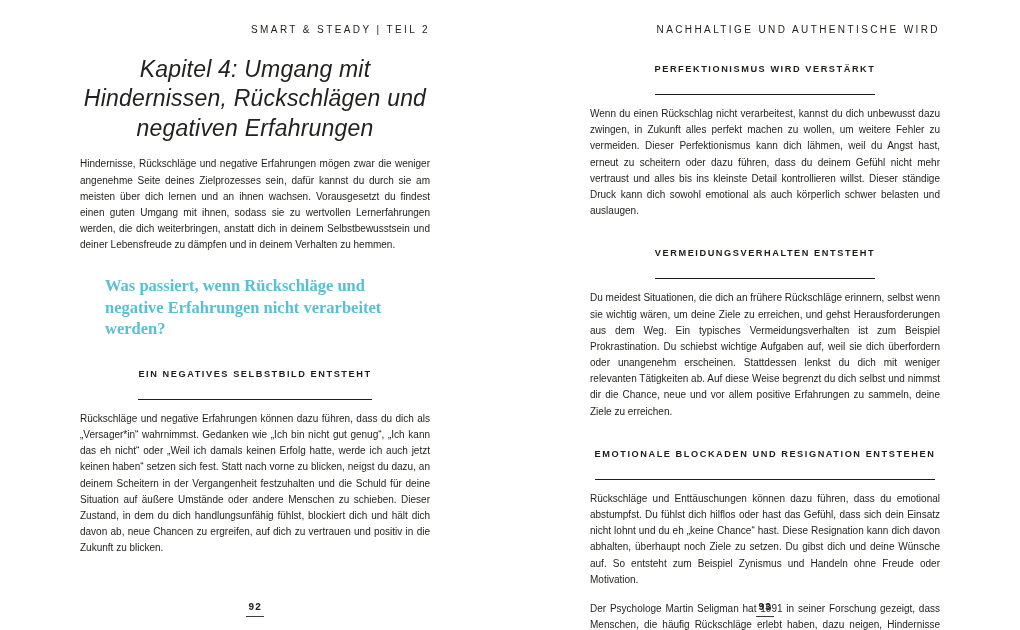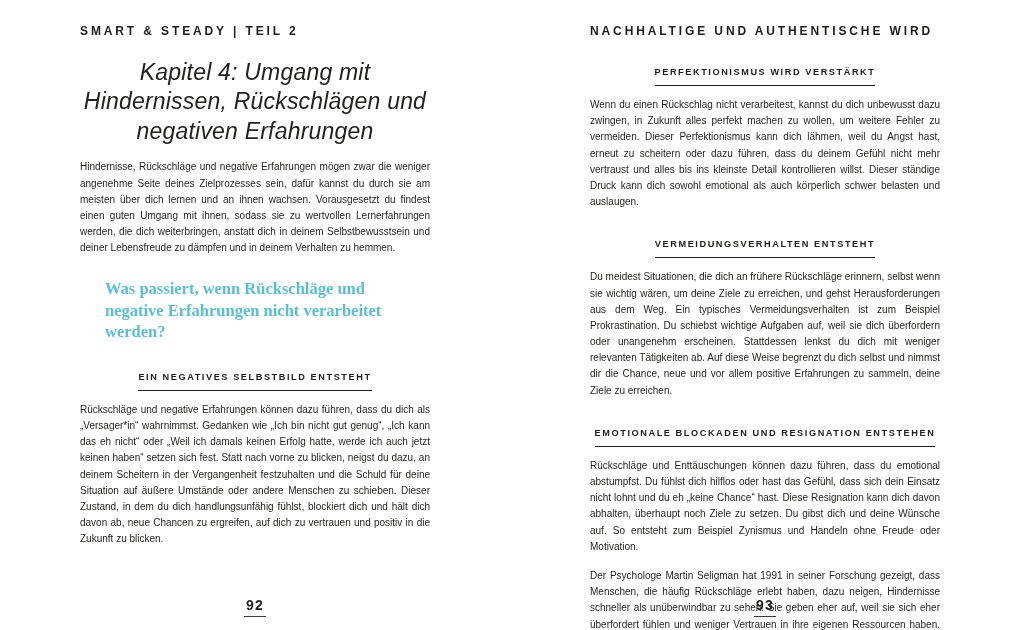--- a/index.html
+++ b/index.html
@@ -23,10 +23,10 @@
     padding: 24px 80px 0 80px;
   }
   .running-head {
-    font-size: 12px;
-    font-weight: bold;
+    font-size: 10px;
+    font-weight: normal;
     letter-spacing: 0.24em;
-    text-align: left;
+    text-align: right;
     color: #1d1d1b;
     white-space: nowrap;
   }

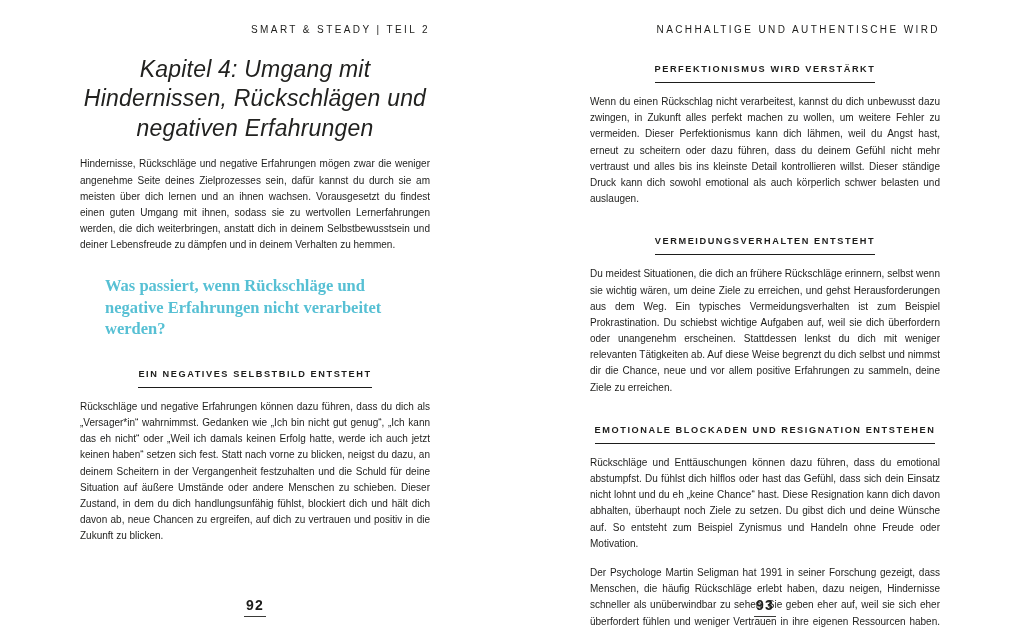--- a/index.html
+++ b/index.html
@@ -68,7 +68,7 @@
     font-size: 9.2px;
     font-weight: bold;
     letter-spacing: 0.17em;
-    padding-bottom: 8px;
+    padding-bottom: 20px;
     border-bottom: 1px solid #1d1d1b;
     color: #1d1d1b;
     white-space: nowrap;

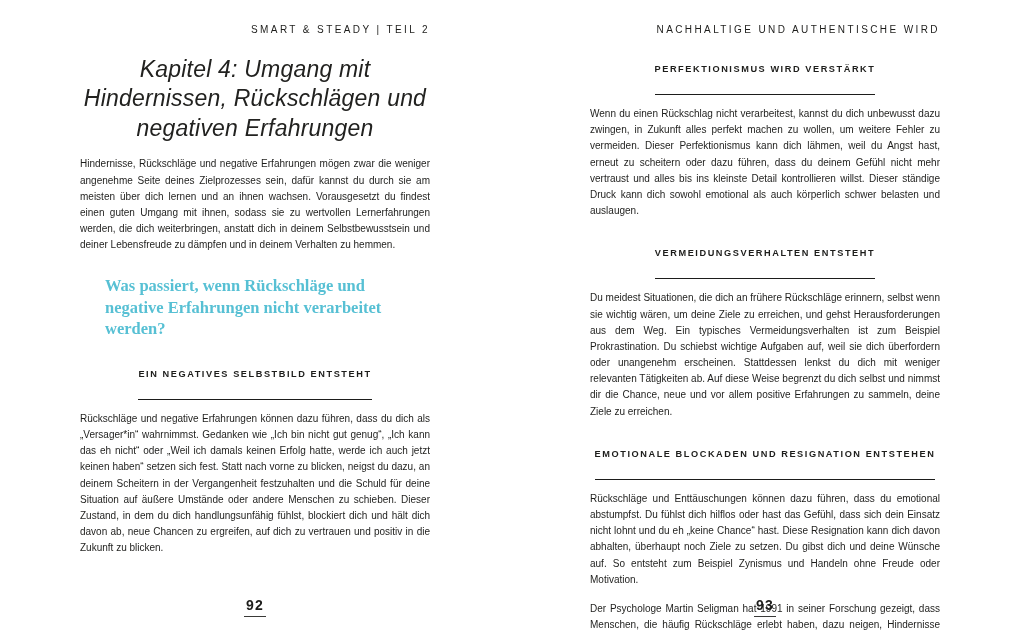--- a/index.html
+++ b/index.html
@@ -83,12 +83,13 @@
   }
   .page-number .num {
     display: inline-block;
-    font-size: 14px;
+    font-size: 10px;
     font-weight: bold;
     letter-spacing: 0.08em;
     padding: 0 2px 3px 2px;
     border-bottom: 1px solid #3a3a38;
     color: #1d1d1b;
+    font-family: Liberation Mono, monospace;
   }
 </style>
 </head>

